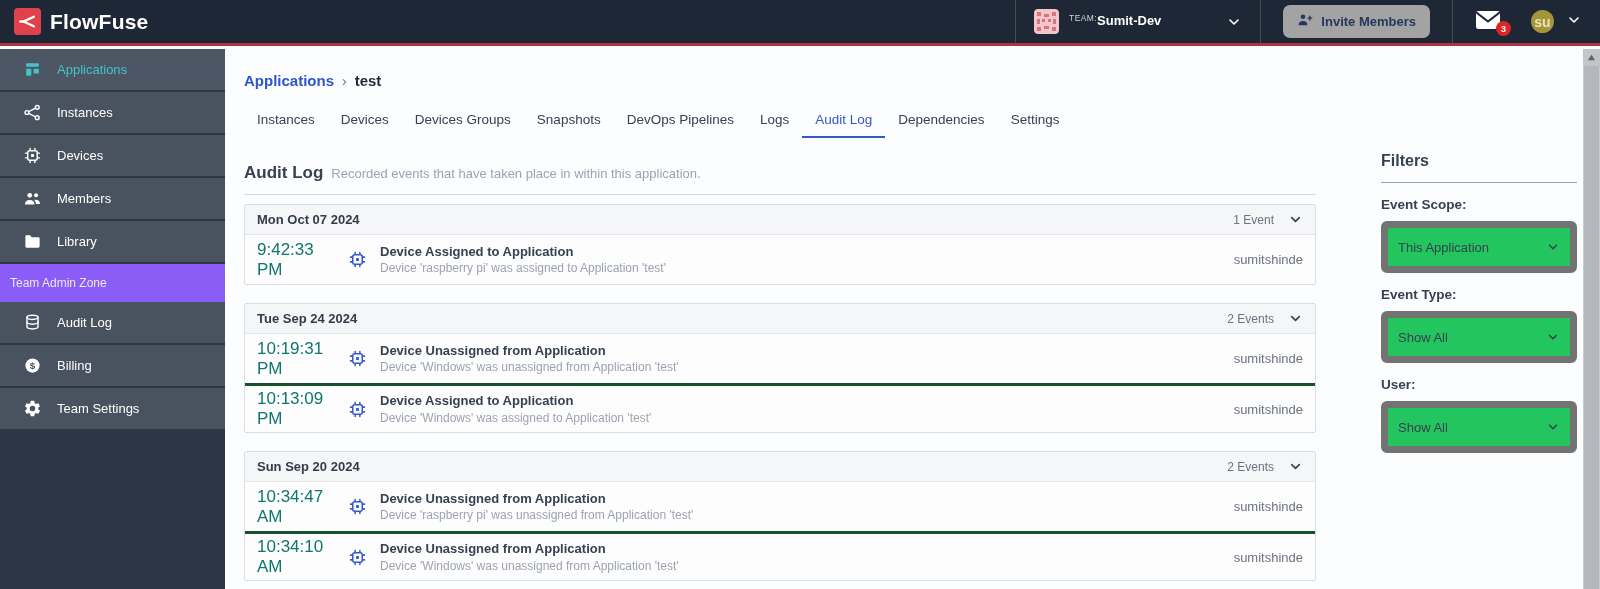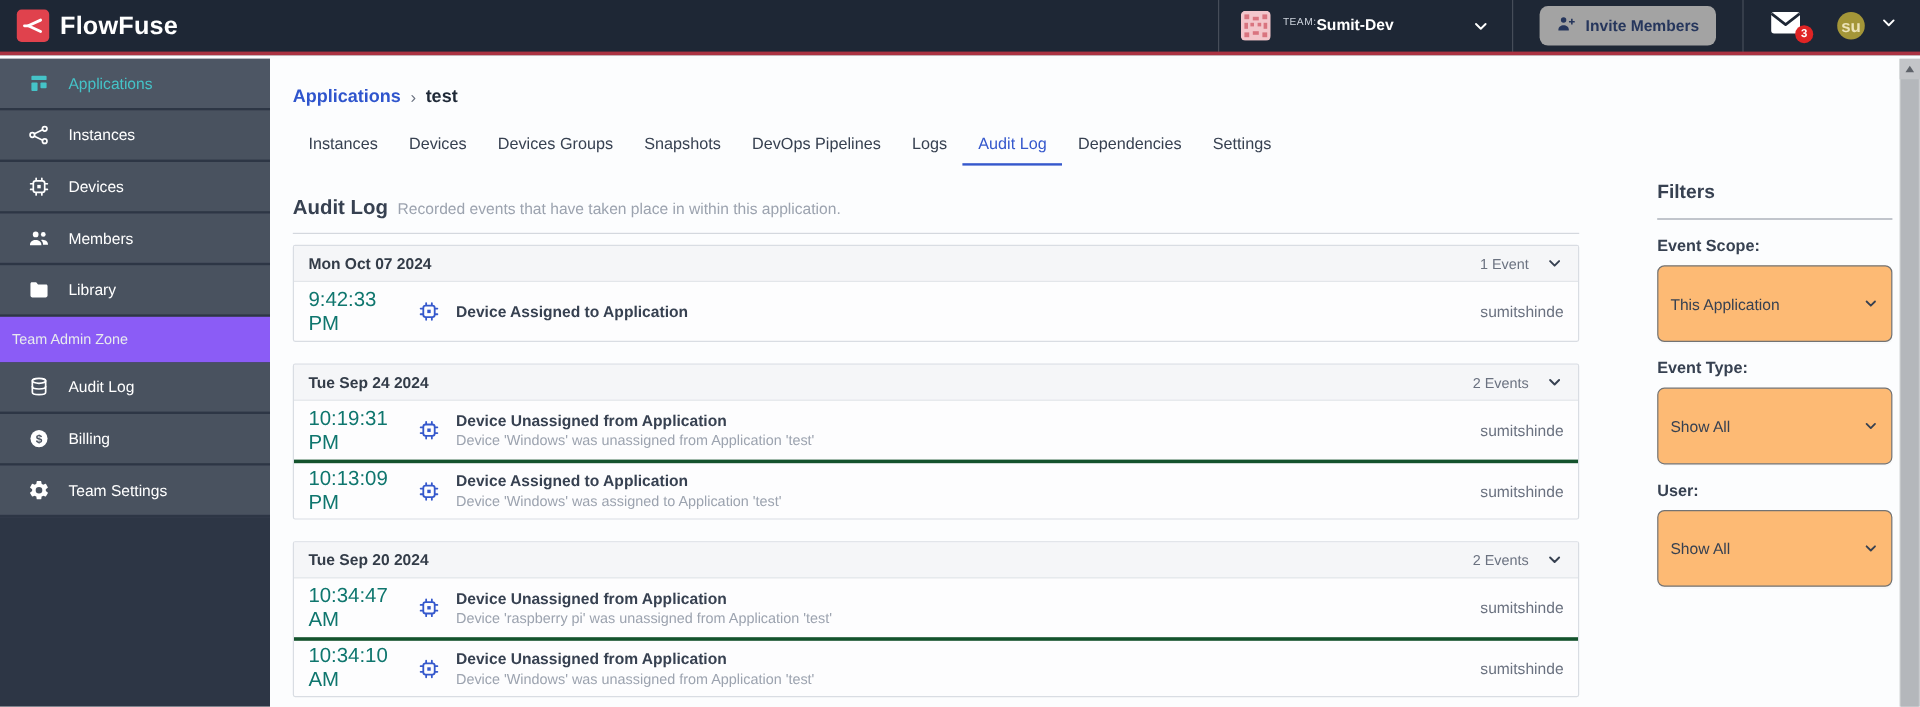--- a/index.html
+++ b/index.html
@@ -108,8 +108,8 @@
   .filters-divider{border-bottom:1px solid #9aa1ab;margin:12px 0 14px 0;}
   .filter-label{font-size:13.5px;font-weight:700;color:#374151;margin:14px 0 9px 0;}
   .filter-select{
-    display:flex;align-items:center;border:1px solid #737373;border-radius:6px;background:#fdba74;
-    height:30px;padding:16px 10px;font-size:13px;color:#374151;cursor:pointer;
+    display:flex;align-items:center;border:7px solid #737373;border-radius:6px;background:#22c55e;
+    height:30px;padding:4px 10px;font-size:13px;color:#374151;cursor:pointer;
     box-shadow:0 1px 1px rgba(0,0,0,.02);
   }
   .filter-select .sel-chev{margin-left:auto;display:flex;align-items:center;}

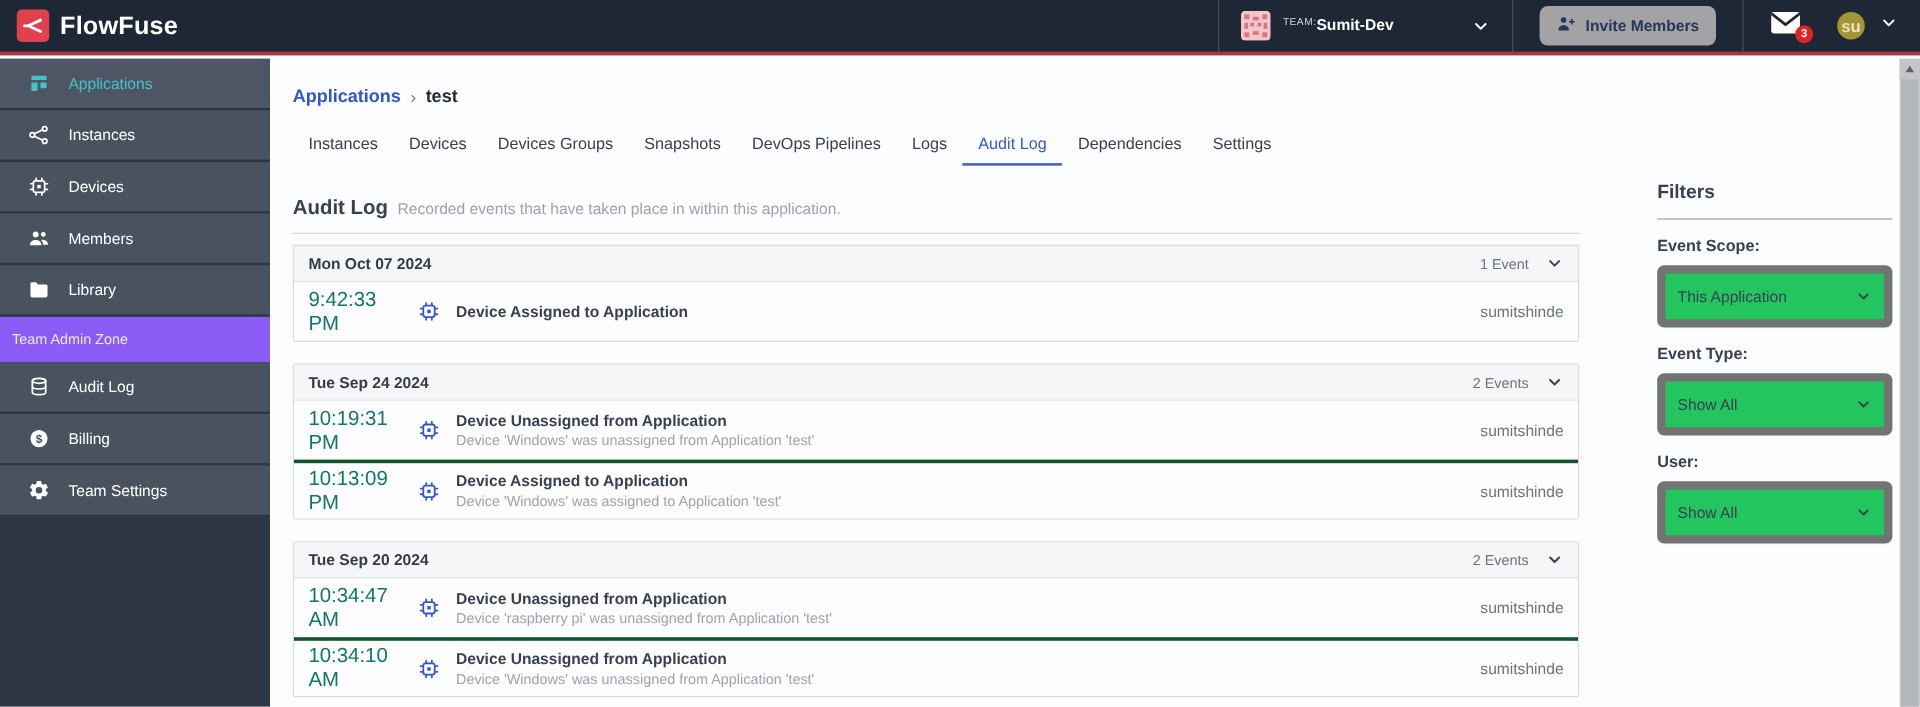--- a/index.html
+++ b/index.html
@@ -338,6 +338,7 @@
     </span>
     <span class="event-text">
       <span class="event-title">Device Assigned to Application</span>
+      <span class="event-desc">Device 'raspberry pi' was assigned to Application 'test'</span>
     </span>
     <span class="event-user">sumitshinde</span>
   </div>

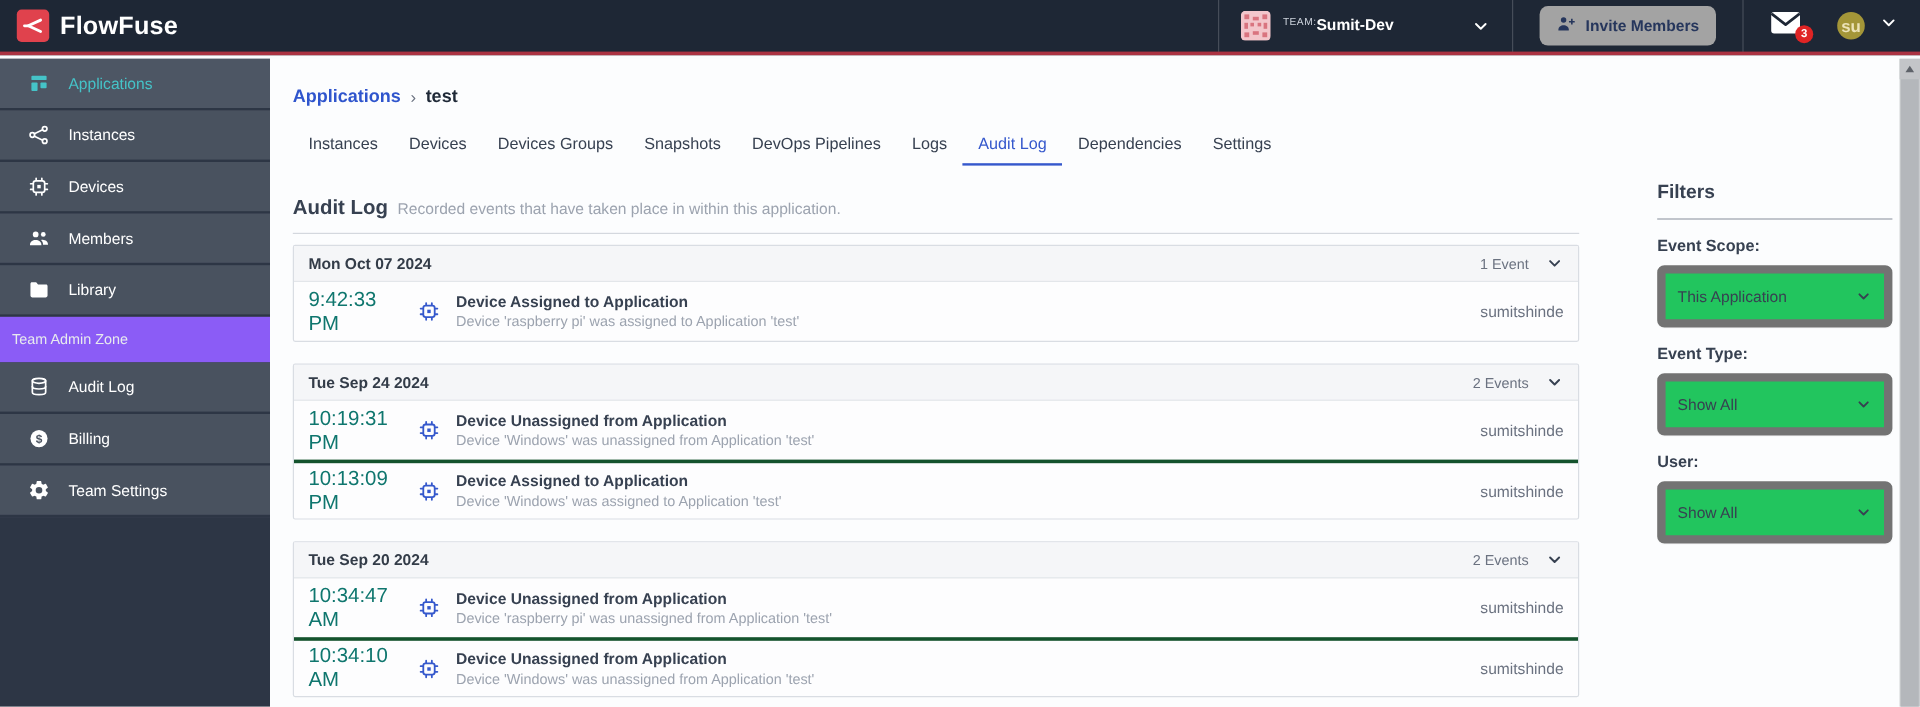--- a/index.html
+++ b/index.html
@@ -394,7 +394,7 @@
 
   <div class="audit-group">
     <div class="group-header">
-      <span class="group-date">Tue Sep 20 2024</span>
+      <span class="group-date">Sun Sep 20 2024</span>
       <span class="group-right">
         <span class="group-count">2 Events</span>
         <span class="group-chev">

